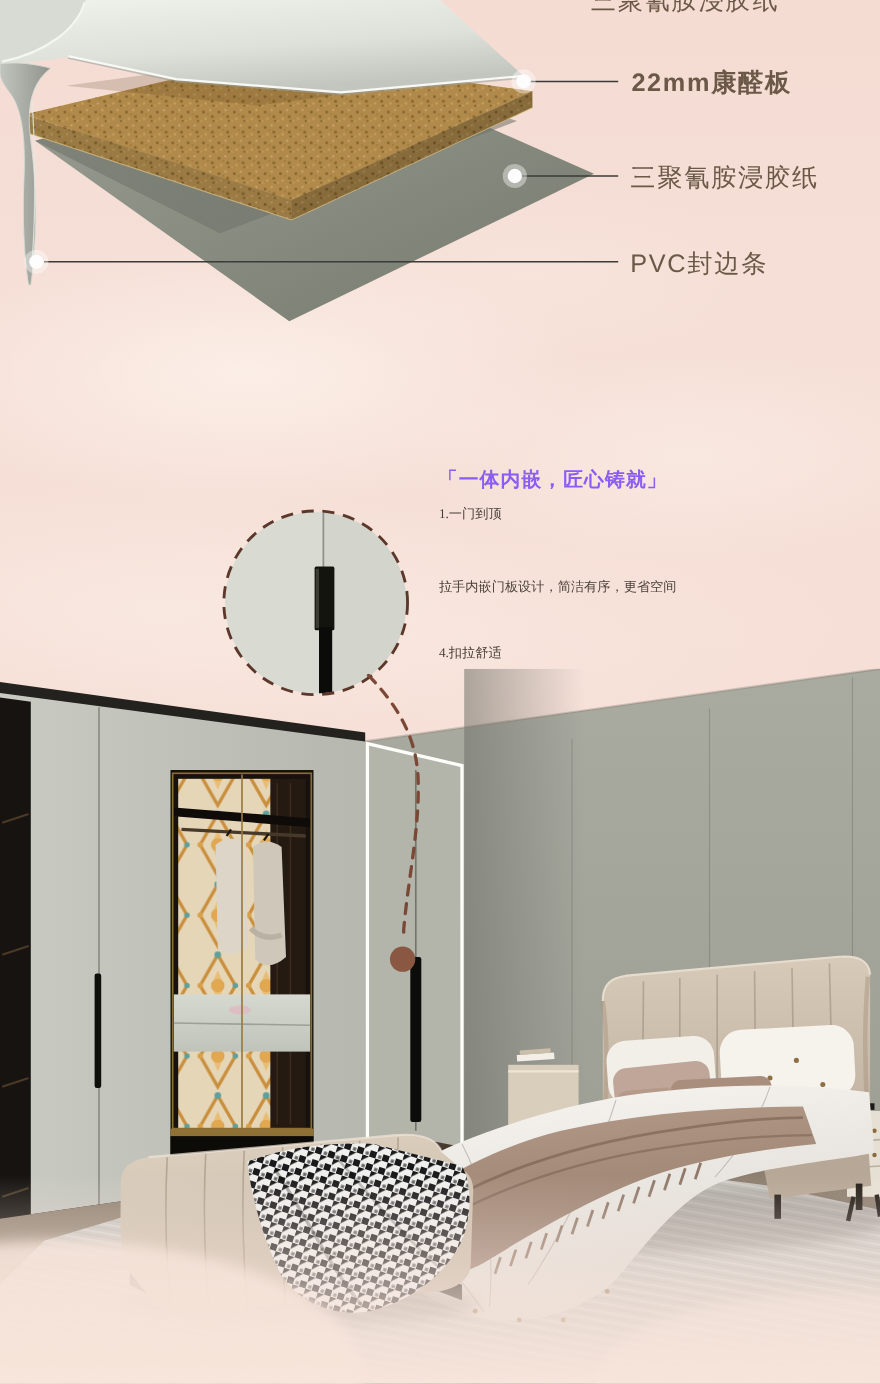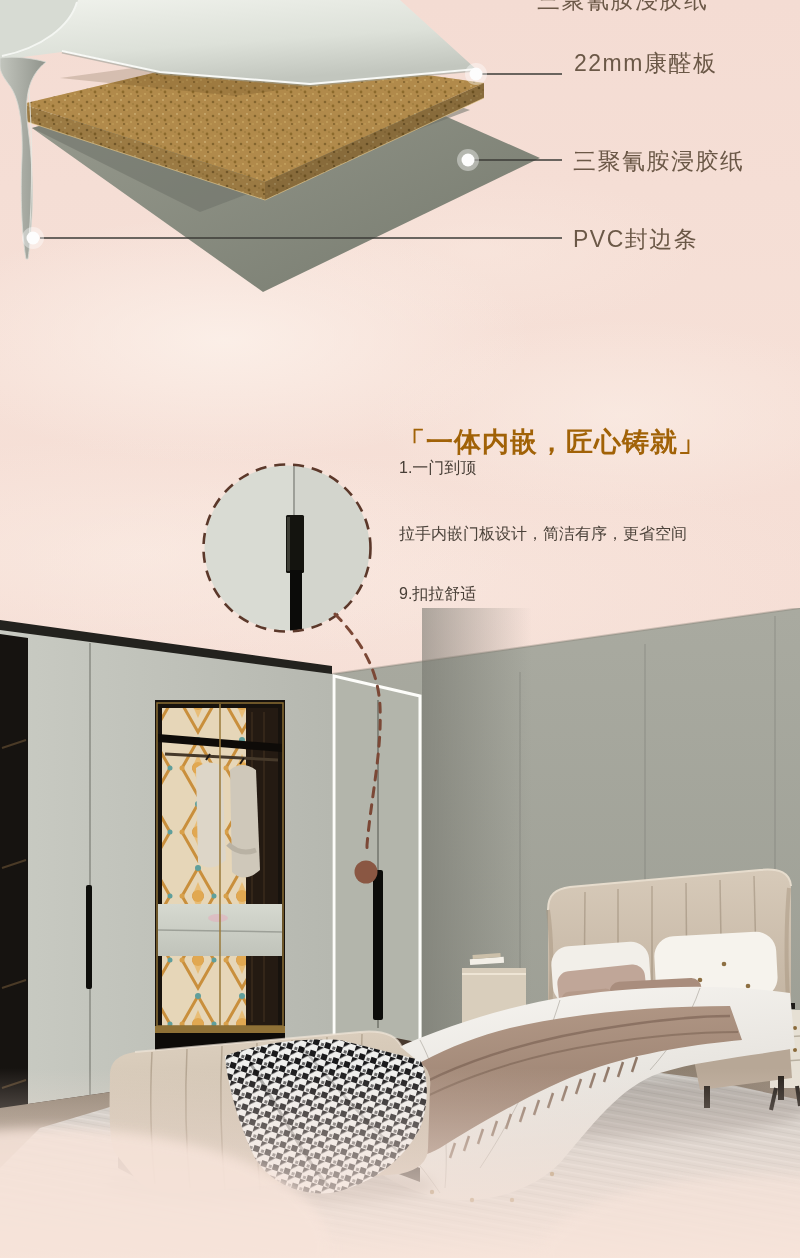--- a/index.html
+++ b/index.html
@@ -21,7 +21,7 @@
   
   .callout{color:#6b5847;font-size:23px;letter-spacing:1.5px;white-space:nowrap;z-index:6;}
   .callout-top{left:537px;top:-15px;}
-  .callout-board{left:574px;top:48px;}
+  .callout-board{left:574px;top:60px;font-weight:bold;}
   .callout-paper{left:573px;top:146px;}
   .callout-pvc{left:573px;top:224px;}
   

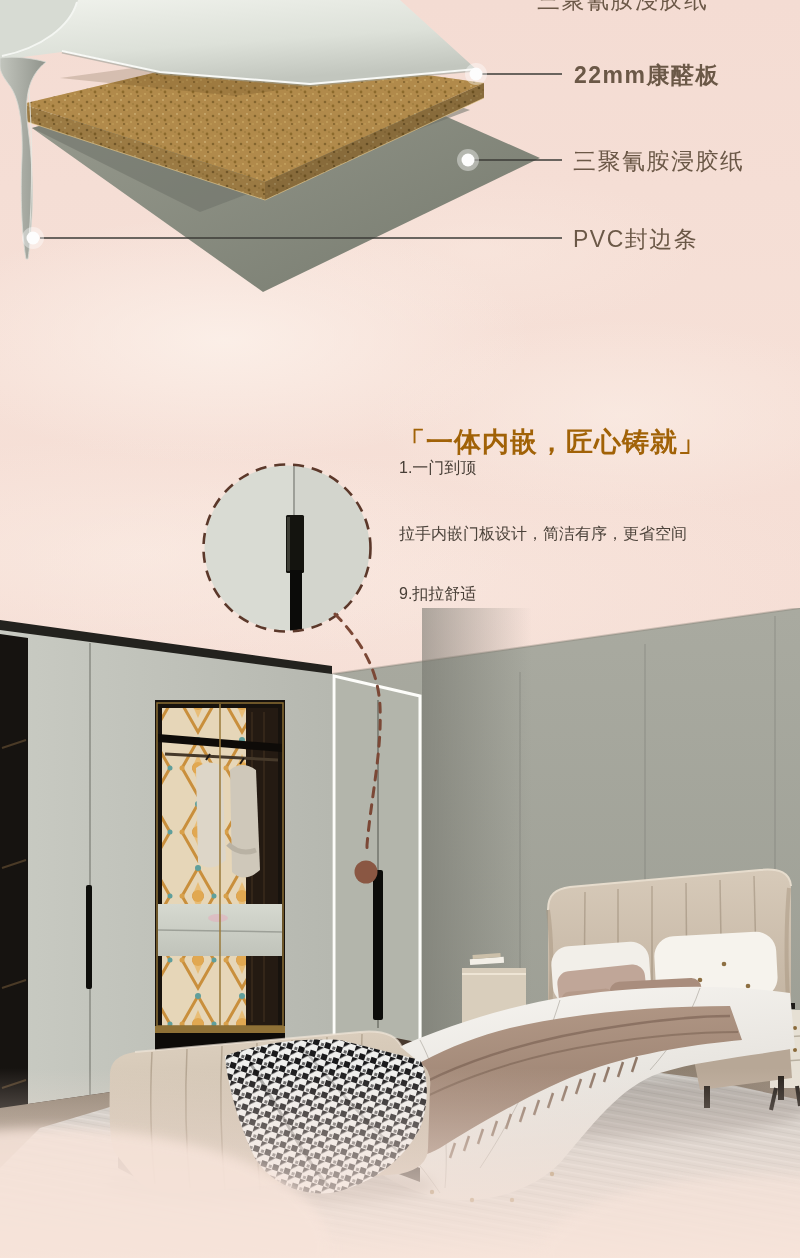--- a/index.html
+++ b/index.html
@@ -25,7 +25,7 @@
   .callout-paper{left:573px;top:146px;}
   .callout-pvc{left:573px;top:224px;}
   
-  .feat-head{left:398px;top:424px;font-size:27px;font-weight:bold;color:#a16207;letter-spacing:1px;z-index:6;}
+  .feat-head{left:398px;top:424px;font-size:18px;font-weight:bold;color:#8b5cf6;letter-spacing:1px;z-index:6;}
   .feat{left:399px;z-index:6;color:#473e36;font-size:16px;line-height:23px;}
   .feat .t{display:block;}
   .feat .d{display:block;color:#4b423a;}

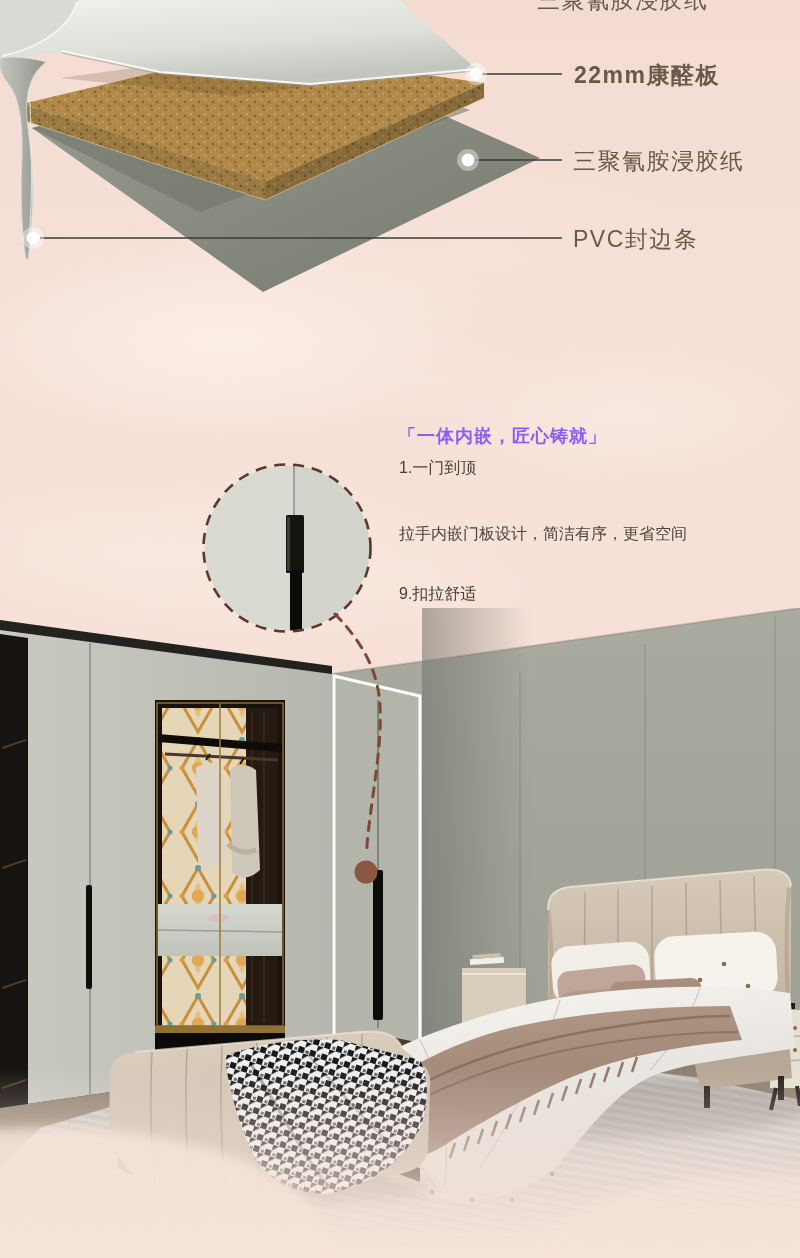--- a/index.html
+++ b/index.html
@@ -26,7 +26,7 @@
   .callout-pvc{left:573px;top:224px;}
   
   .feat-head{left:398px;top:424px;font-size:18px;font-weight:bold;color:#8b5cf6;letter-spacing:1px;z-index:6;}
-  .feat{left:399px;z-index:6;color:#473e36;font-size:16px;line-height:23px;}
+  .feat{left:399px;z-index:6;color:#473e36;font-size:12px;line-height:23px;font-family:Liberation Serif, serif;}
   .feat .t{display:block;}
   .feat .d{display:block;color:#4b423a;}
   .f1{top:456px;} .f2{top:522px;} .f3{top:582px;}

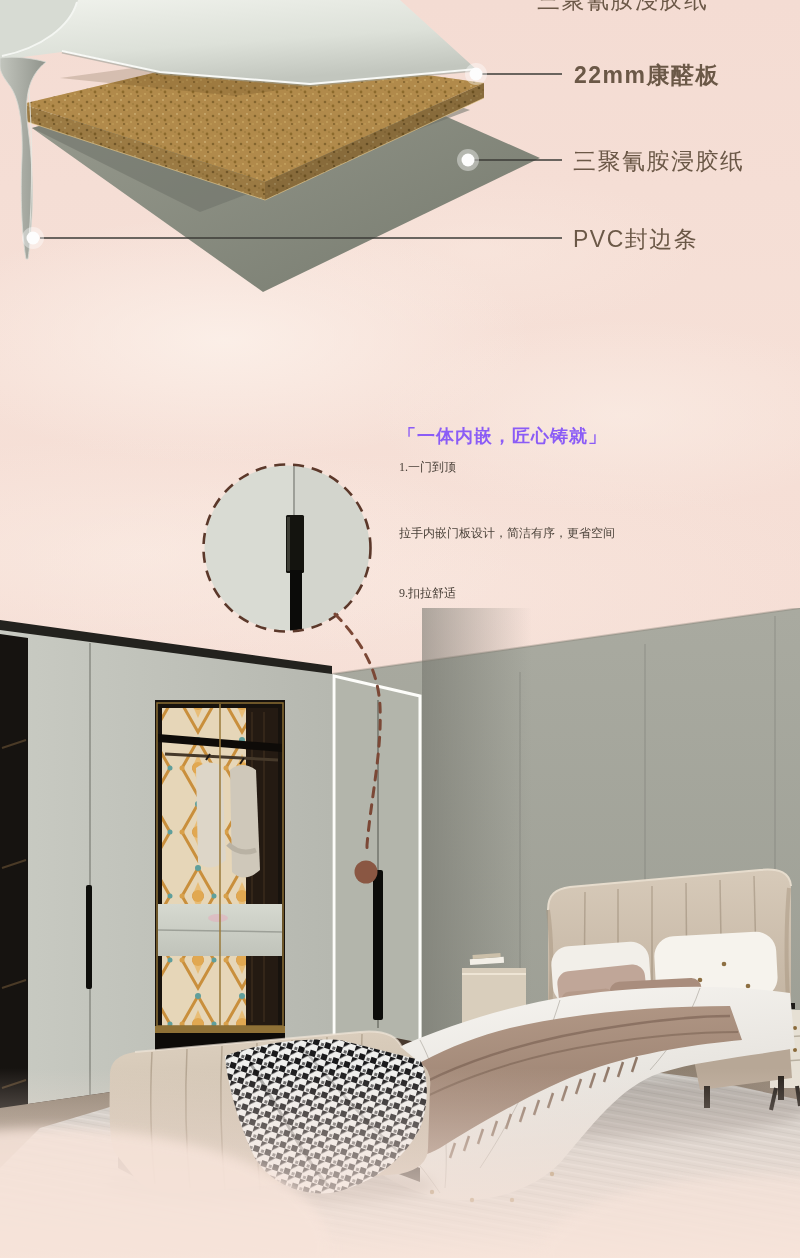--- a/index.html
+++ b/index.html
@@ -132,7 +132,7 @@
   <span class="d">拉手内嵌门板设计，简洁有序，更省空间</span>
 </div>
 <div class="abs feat f3">
-  <span class="t">9.扣拉舒适</span>
+  <span class="t">4.扣拉舒适</span>
 </div>
 
 <svg class="abs inset" width="180" height="180" viewBox="0 0 180 180">

